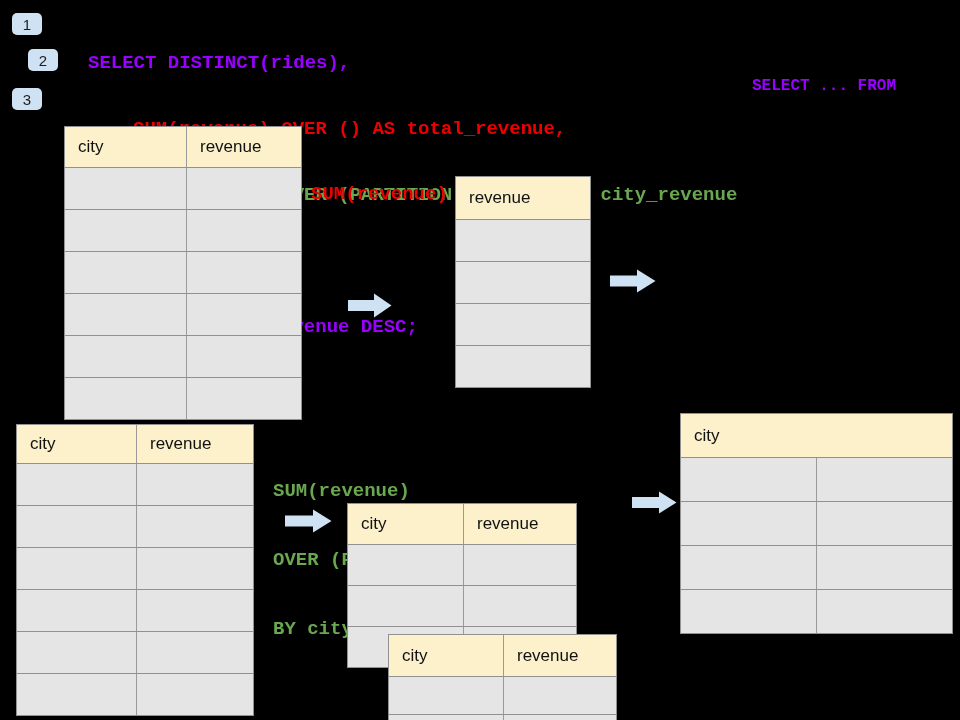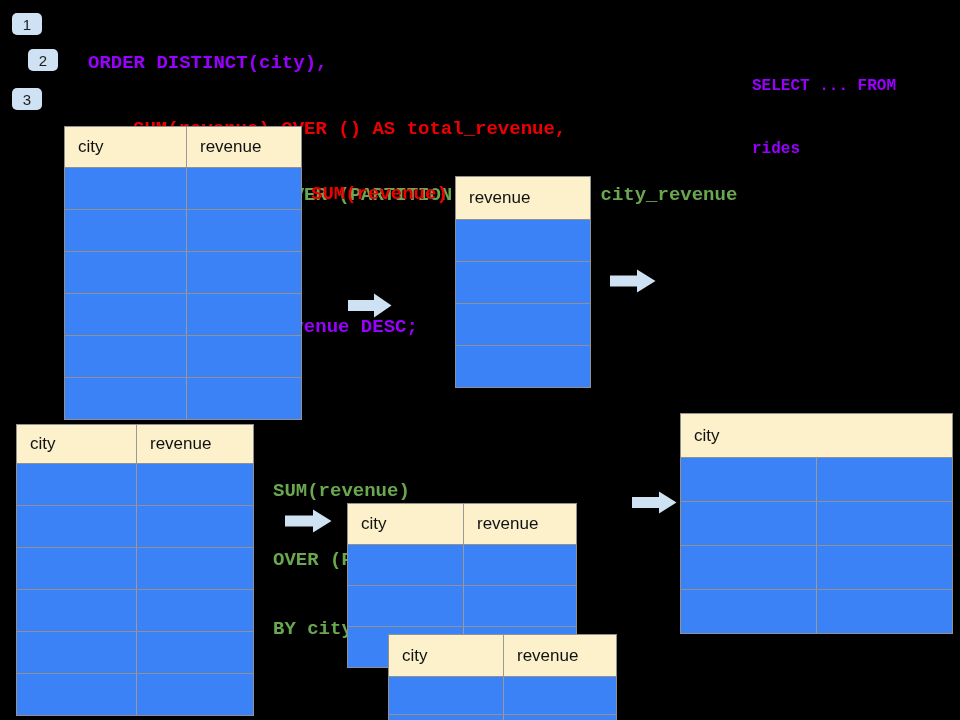--- a/index.html
+++ b/index.html
@@ -90,7 +90,7 @@
   </div>
 
   <div class="code" id="sql-block">
-    <div class="purple">ORDER DISTINCT(city),</div>
+    <div class="purple">SELECT DISTINCT(rides),</div>
     <div class="red indent-2">SUM(revenue) OVER () AS total_revenue,</div>
     <div class="green indent-2">SUM(revenue) OVER (PARTITION BY city) as city_revenue</div>
     <div class="purple indent-1">FROM rides</div>

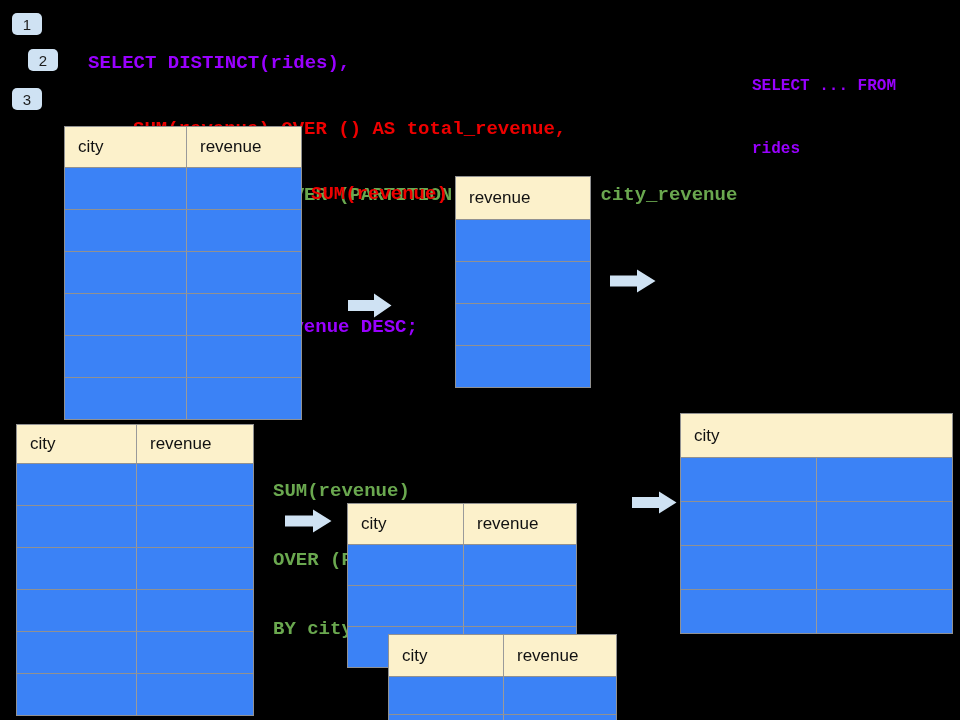--- a/index.html
+++ b/index.html
@@ -35,7 +35,7 @@
 
   
   .tbl {
-    position:absolute; border:1px solid #919191; background:#3b82f6;
+    position:absolute; border:1px solid #919191; background:#e5e5e5;
     box-sizing:border-box;
   }
   .thead { display:flex; background:#fcf1cb; }

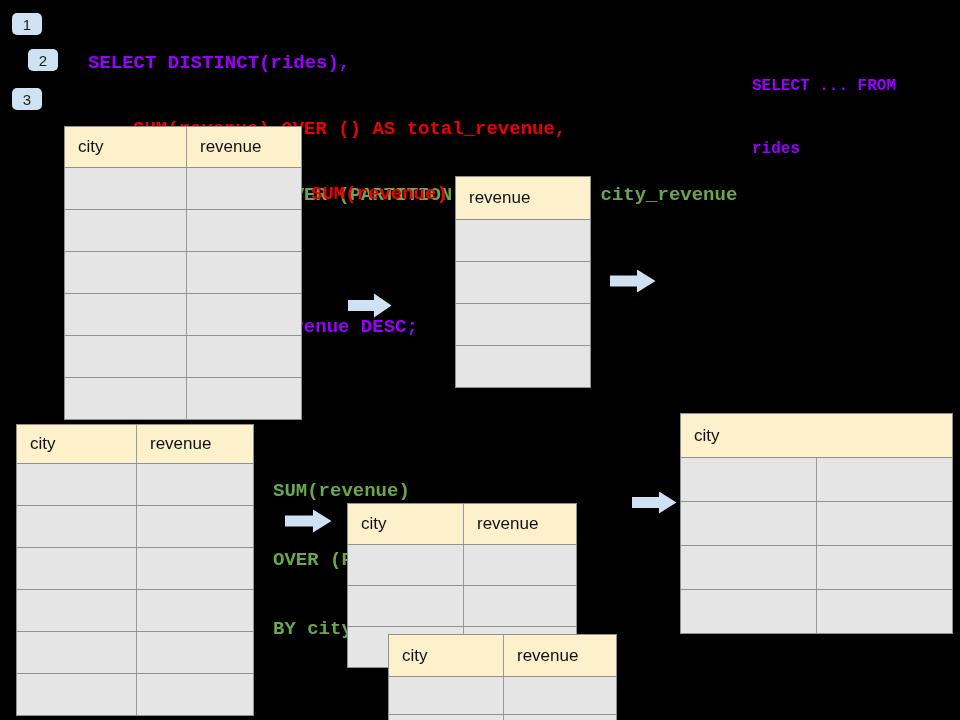--- a/index.html
+++ b/index.html
@@ -99,7 +99,6 @@
 
   <div class="code purple" id="side-note">
     <div>SELECT ... FROM</div>
-    <div>rides</div>
   </div>
 
   <div class="code red" id="ann-total">

